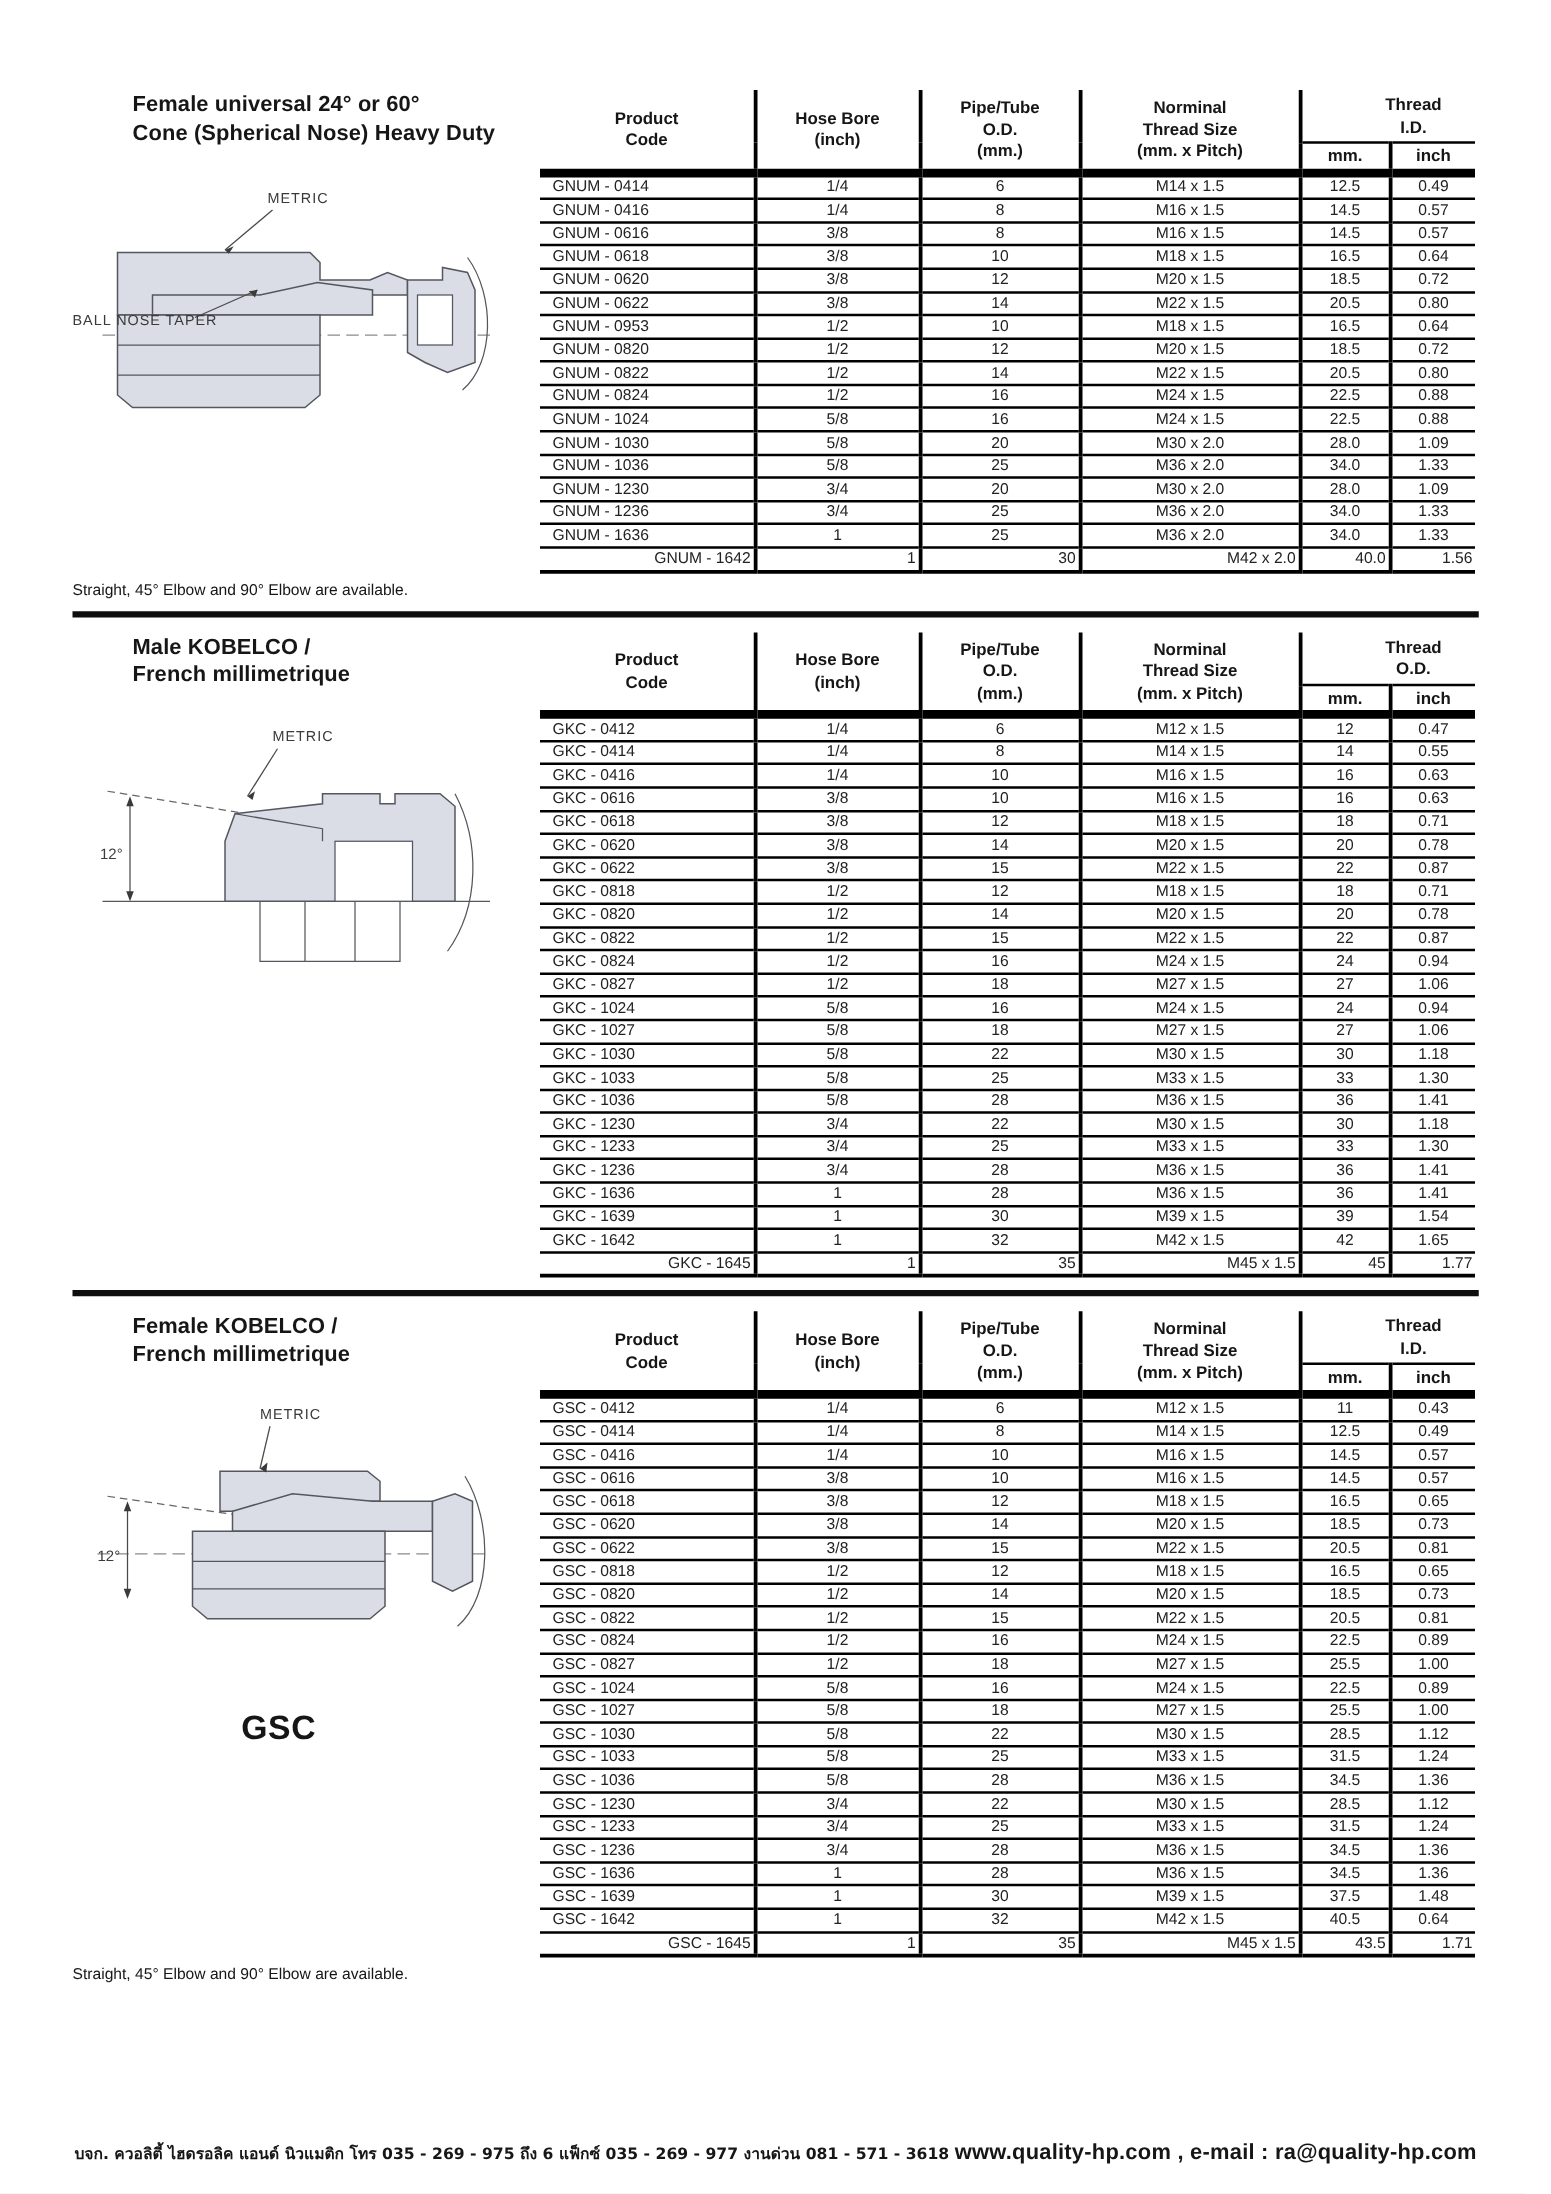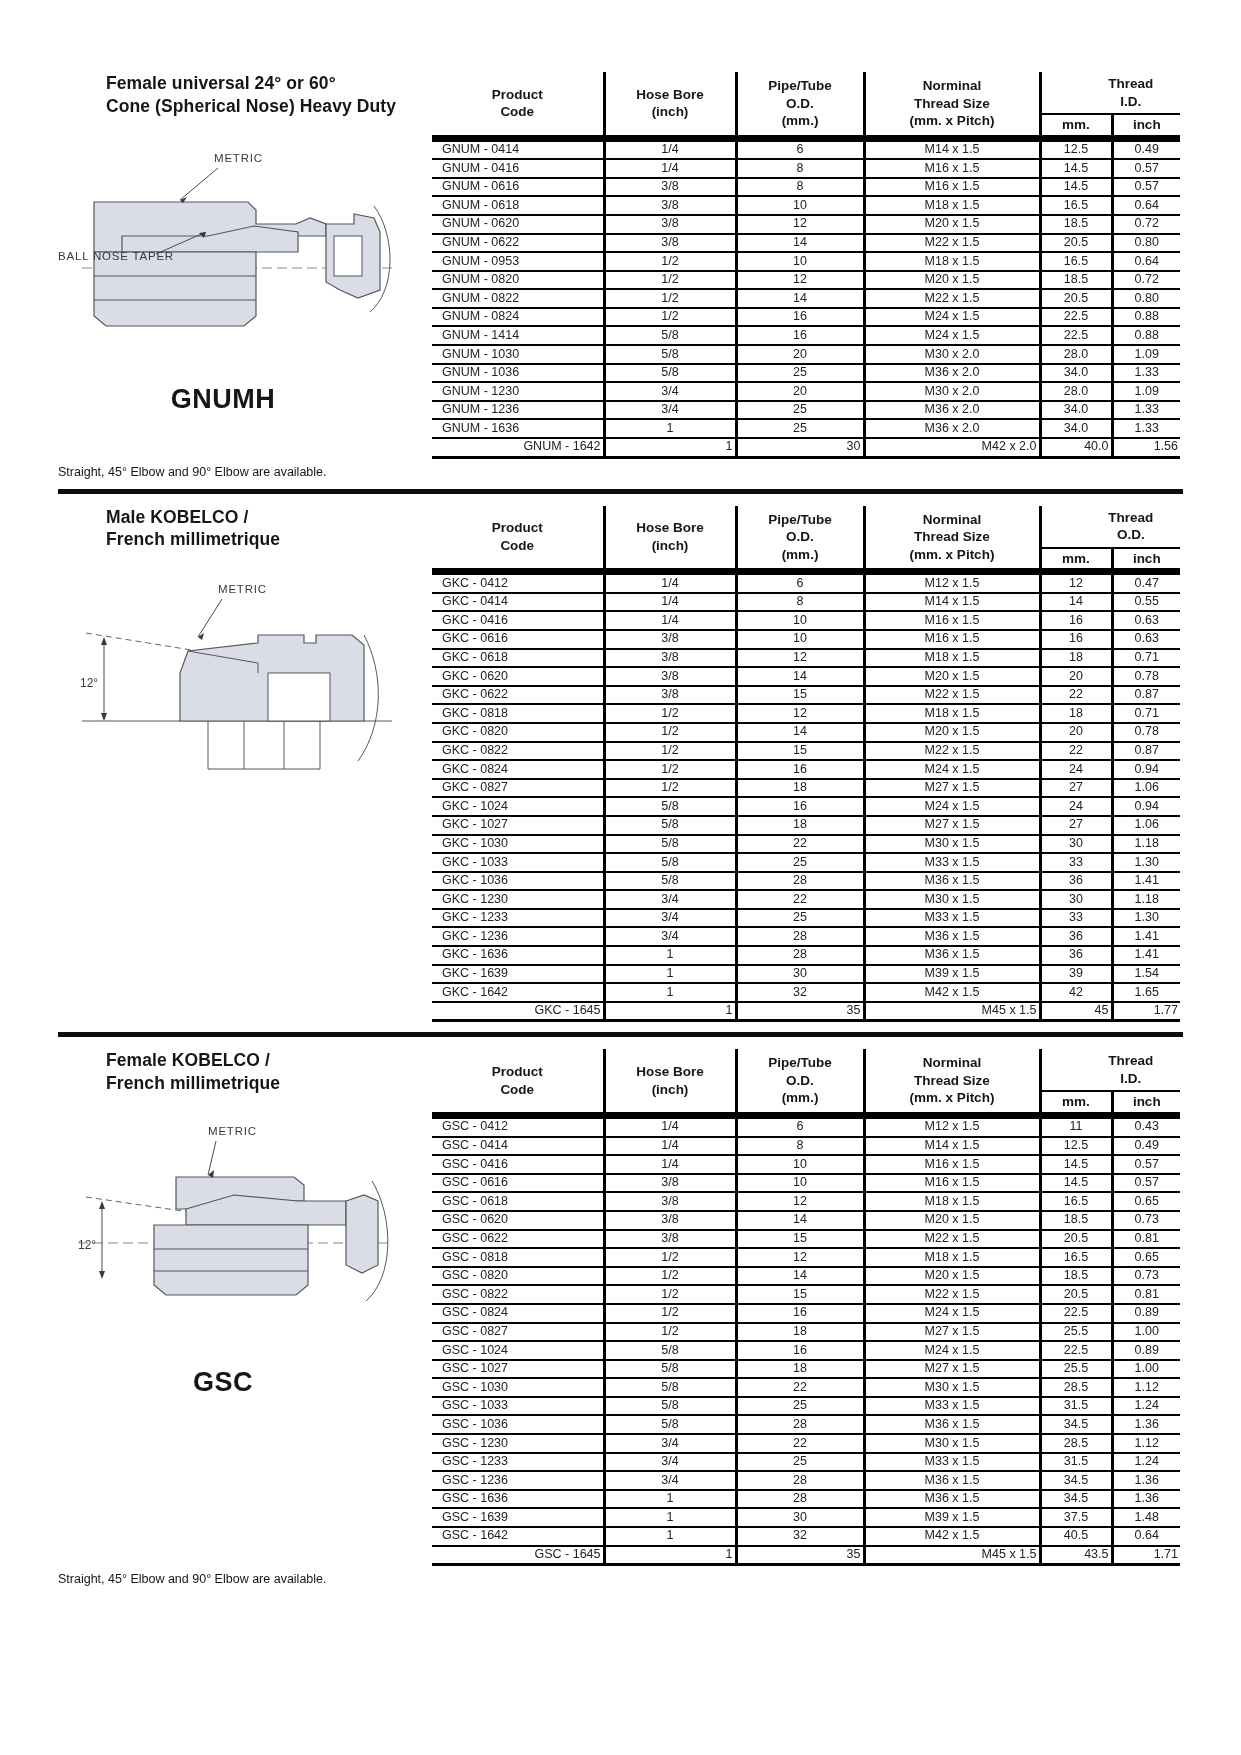--- a/index.html
+++ b/index.html
@@ -225,7 +225,7 @@
             <td>0.88</td>
           </tr>
           <tr>
-            <td>GNUM - 1414</td>
+            <td>GNUM - 1024</td>
             <td>5/8</td>
             <td>16</td>
             <td>M24 x 1.5</td>

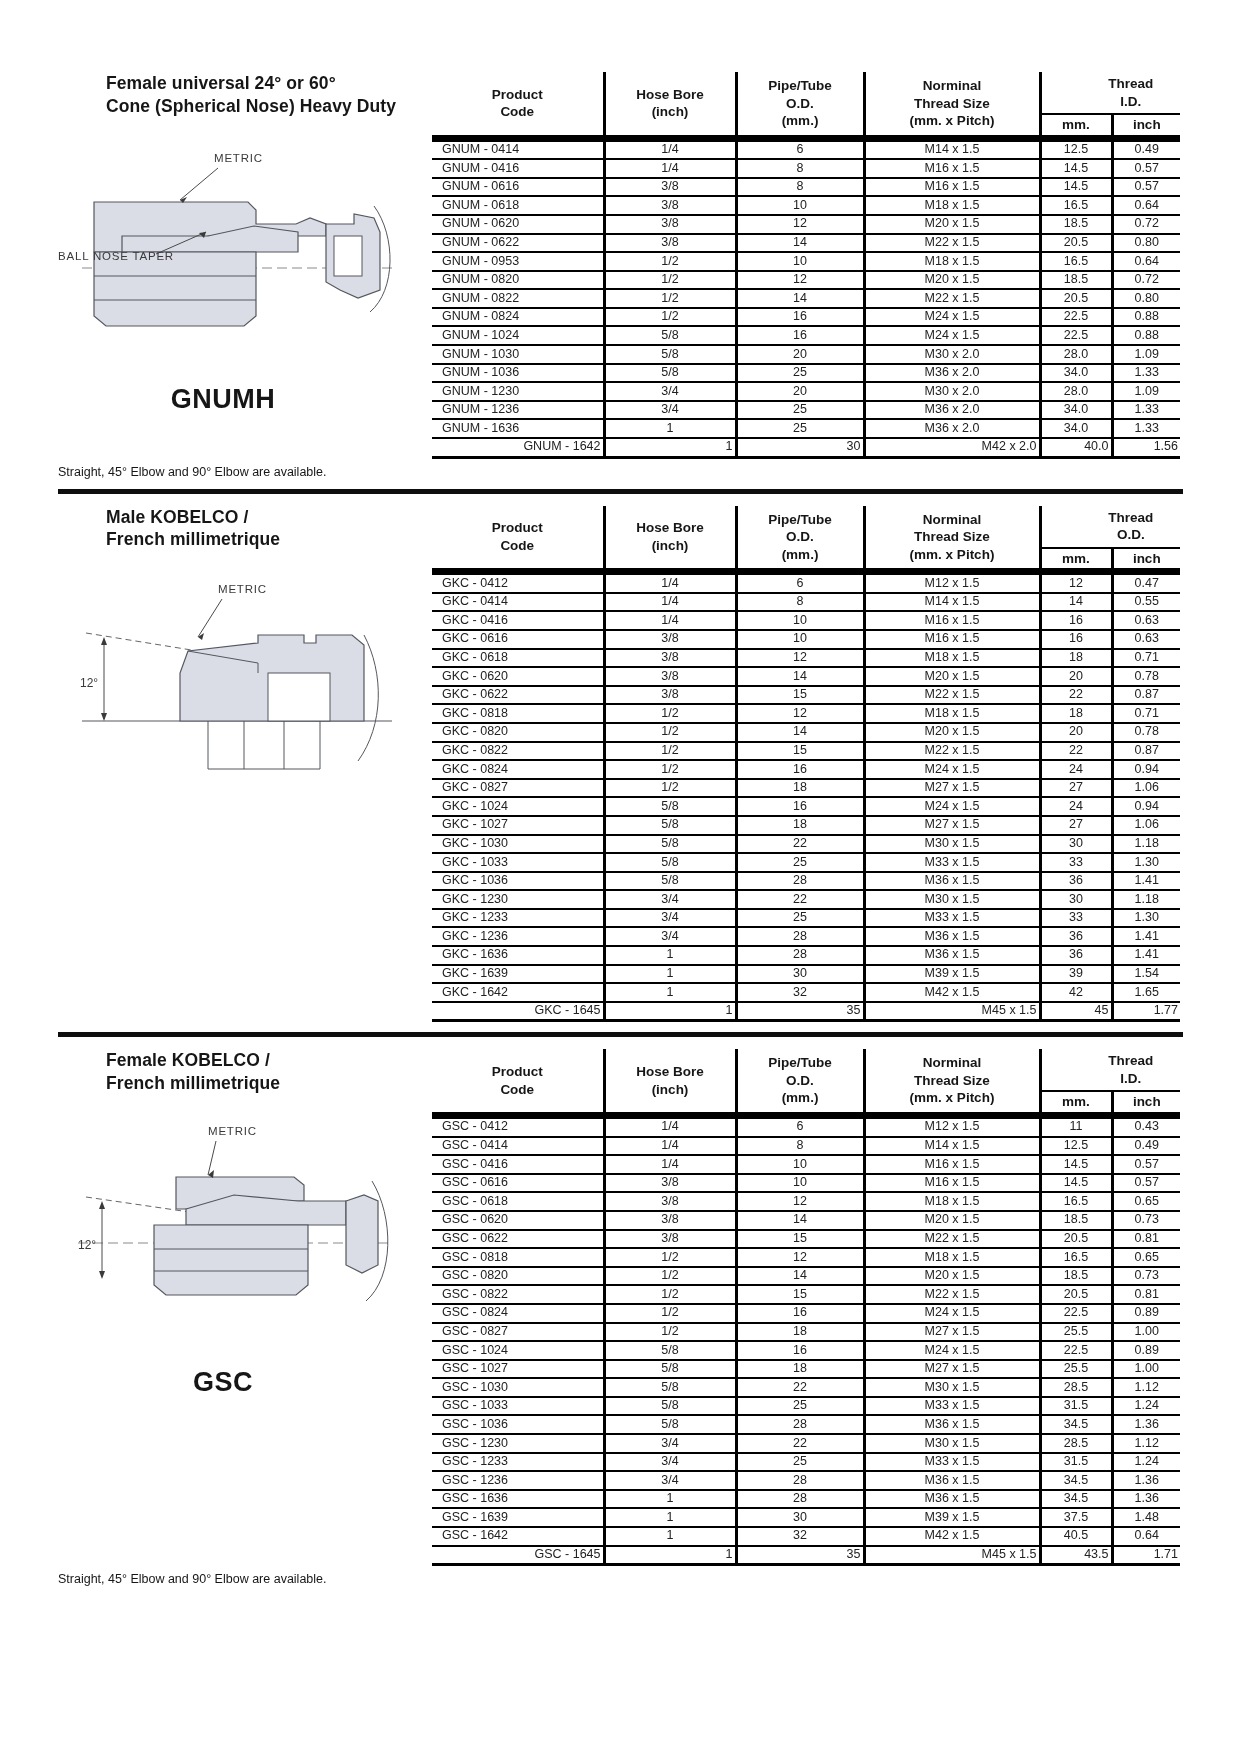--- a/index.html
+++ b/index.html
@@ -110,7 +110,6 @@
           <path class="arrowhead" d="M148,92 l-7,1 l5,5 z"></path>
           <text x="0" y="120">BALL NOSE TAPER</text>
         </svg>
-        <div class="diagram-caption">GNUMH</div>
       </div>
     </div>
 

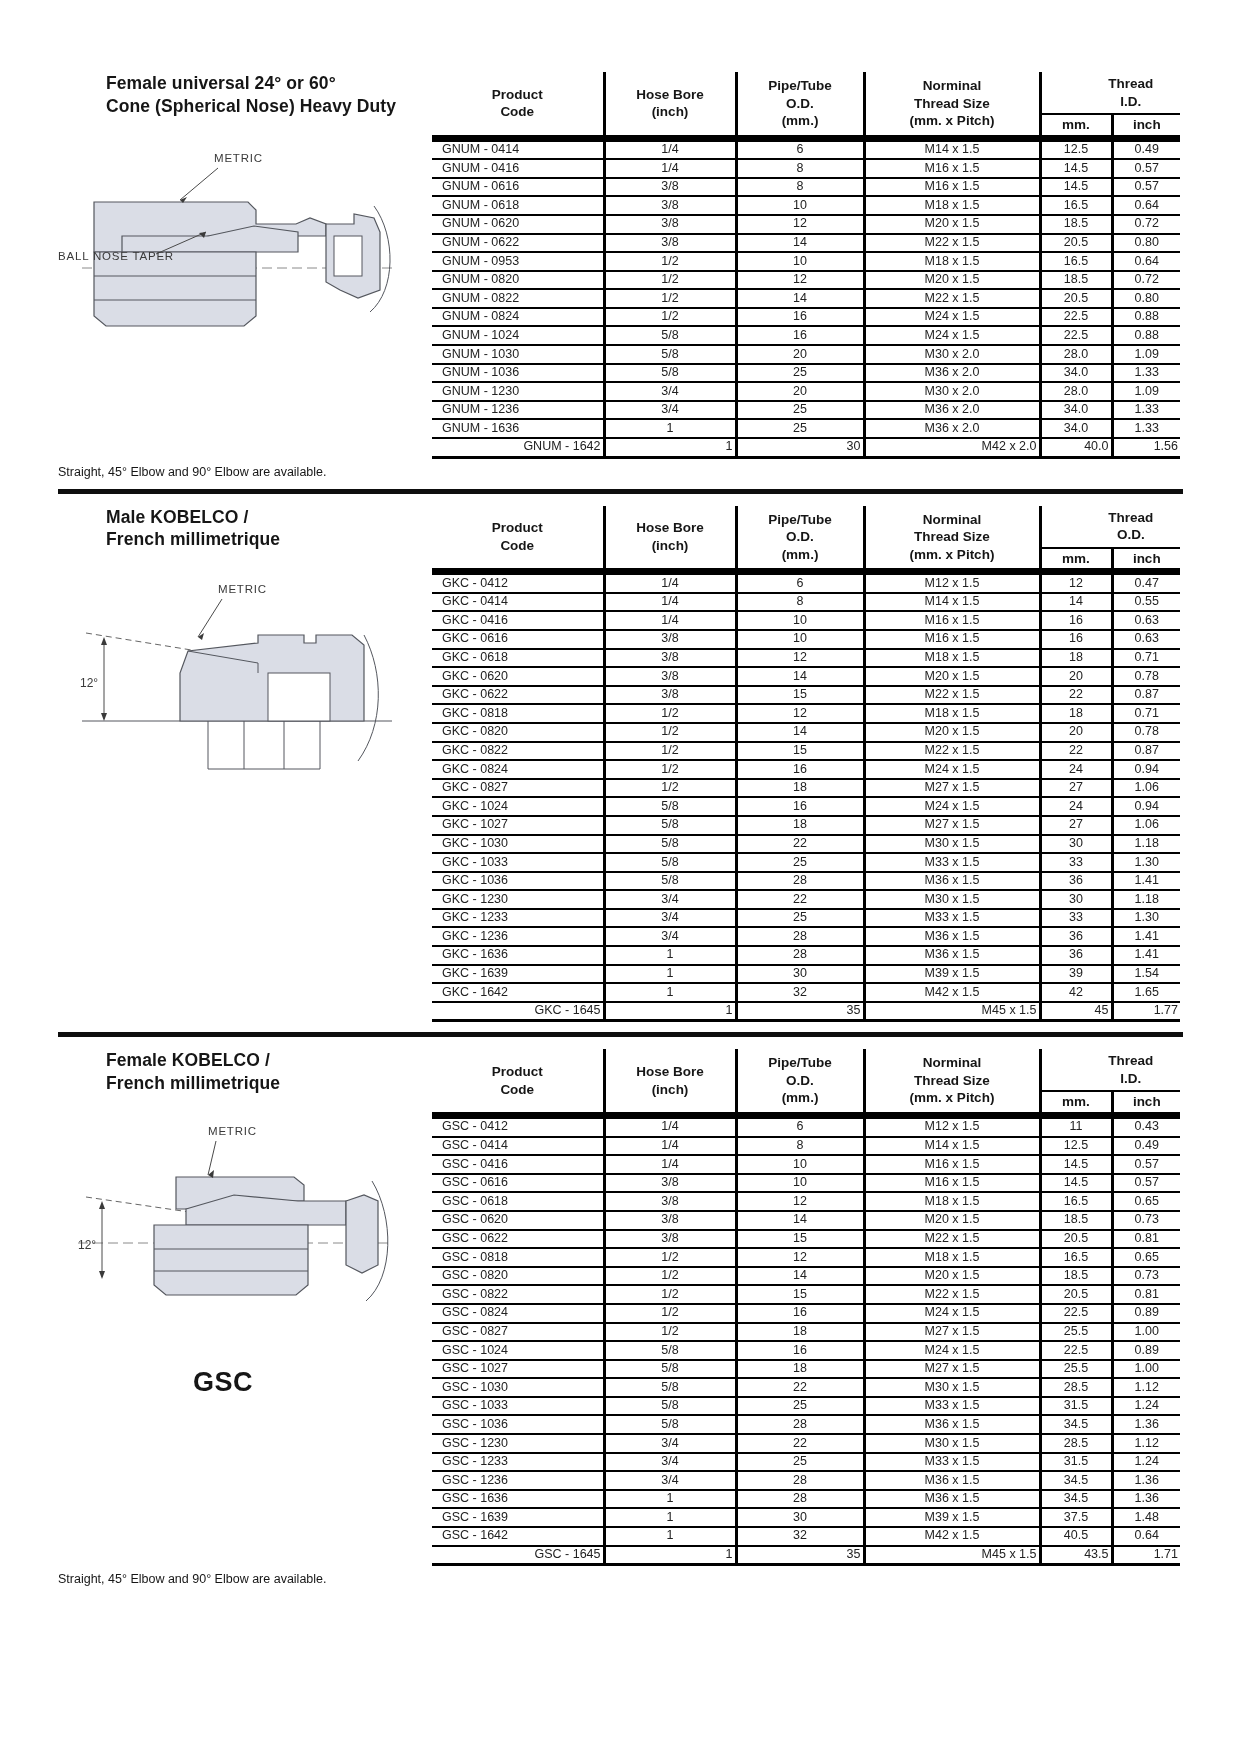--- a/index.html
+++ b/index.html
@@ -806,6 +806,10 @@
   </div>
   <div class="note">Straight, 45° Elbow and 90° Elbow are available.</div>
 
+  <div class="footer">
+    <span class="thai">บจก. ควอลิตี้ ไฮดรอลิค แอนด์ นิวแมติก โทร 035 - 269 - 975 ถึง 6   แฟ็กซ์ 035 - 269 - 977   งานด่วน 081 - 571 - 3618</span>
+    <span class="web">www.quality-hp.com ,  e-mail : ra@quality-hp.com</span>
+  </div>
 
 </div>
 

